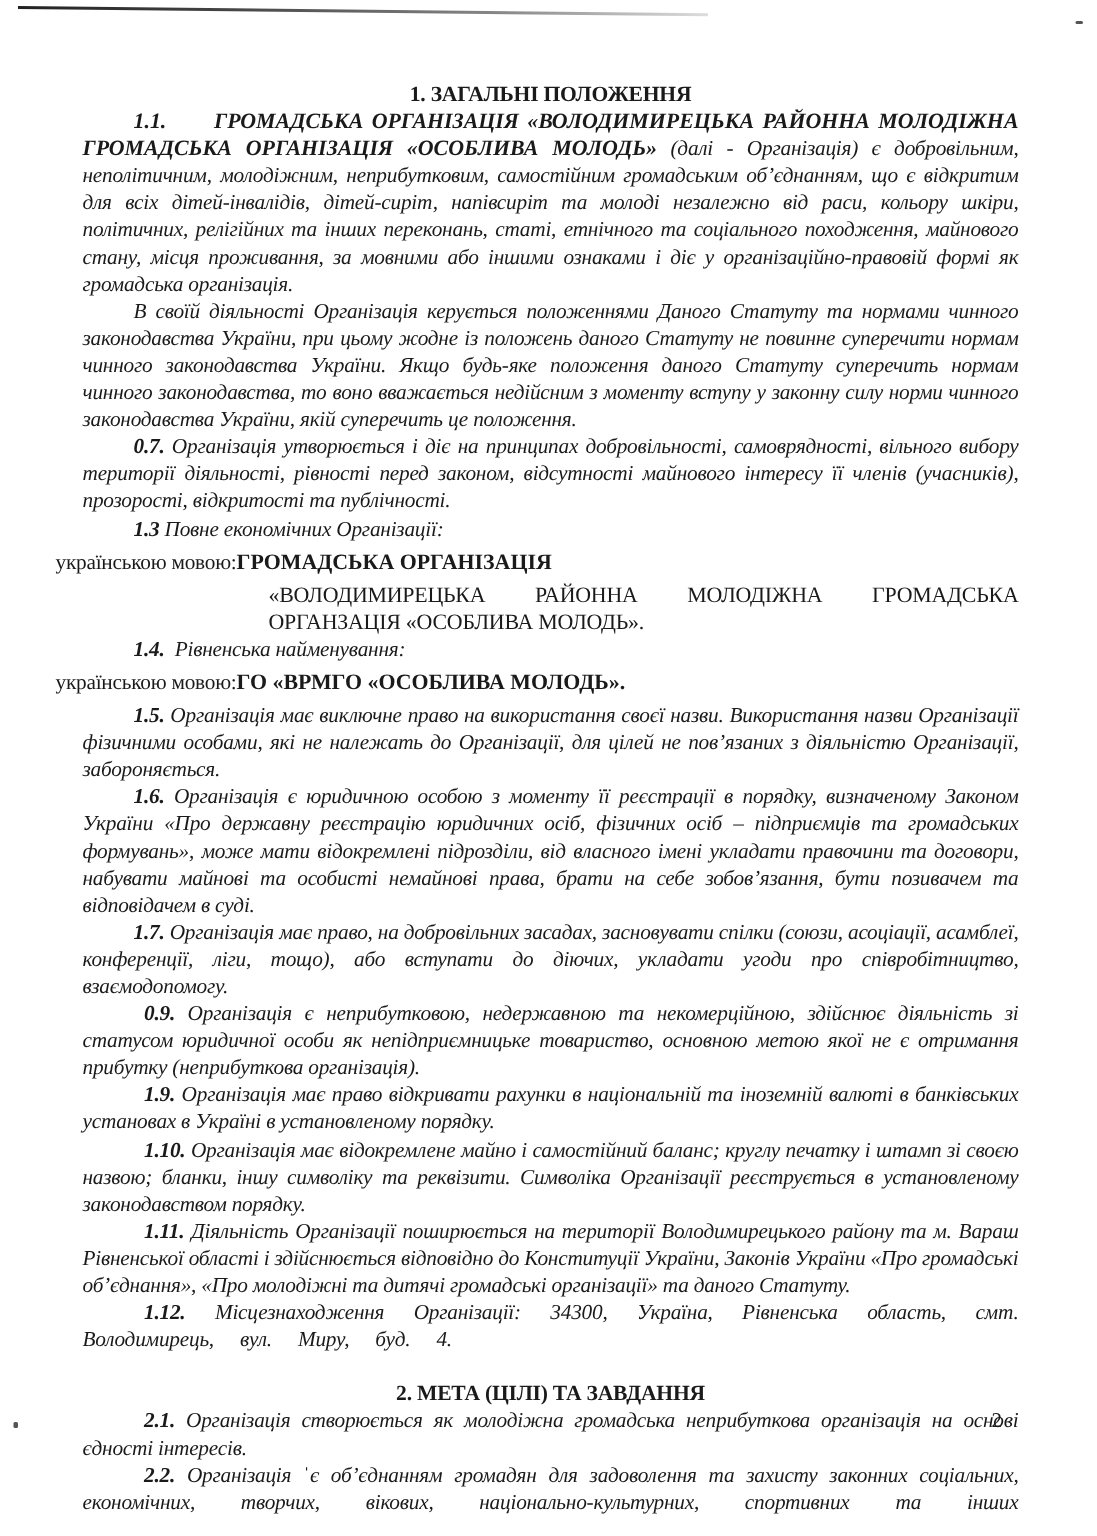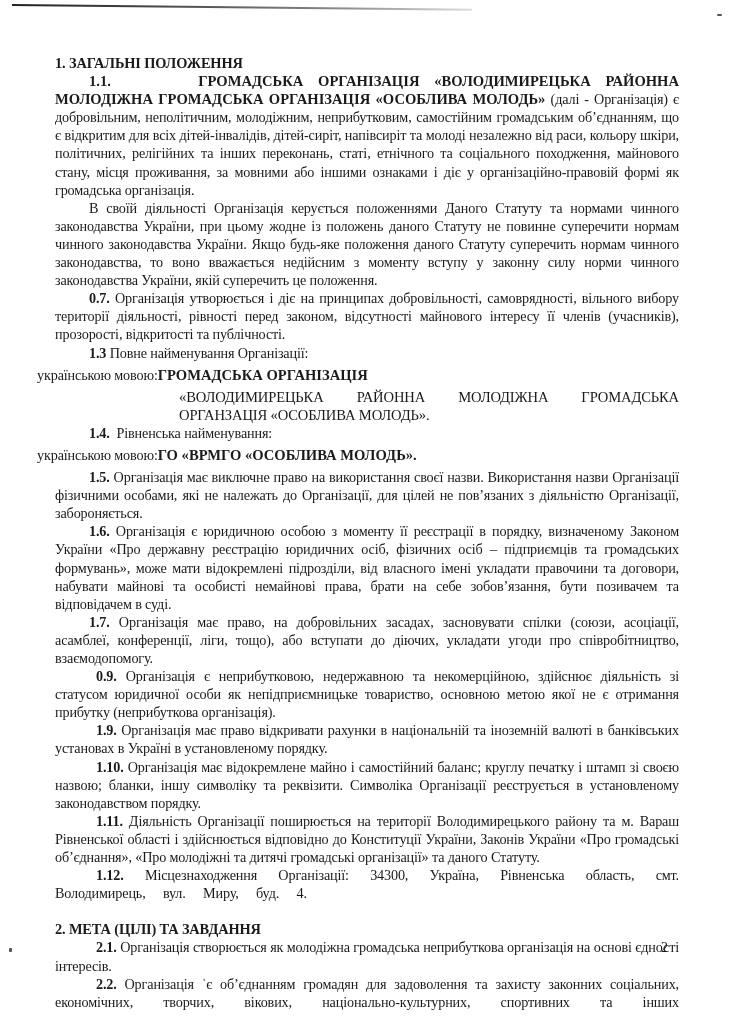--- a/index.html
+++ b/index.html
@@ -11,7 +11,7 @@
   .speck { position: absolute; background: #555; border-radius: 1px; }
   .page { position: absolute; left: 55px; top: 54px; width: 624px;
           font-size: 14.2px; line-height: 18.1px; letter-spacing: -0.15px; }
-  .h { font-weight: bold; font-size: 14.4px; margin: 0; }
+  .h { text-align: center; font-weight: bold; font-size: 14.4px; margin: 0; }
   .p { margin: 0; text-align: justify; text-align-last: left; }
   .ind { text-indent: 34px; }
   .ind2 { text-indent: 41px; }

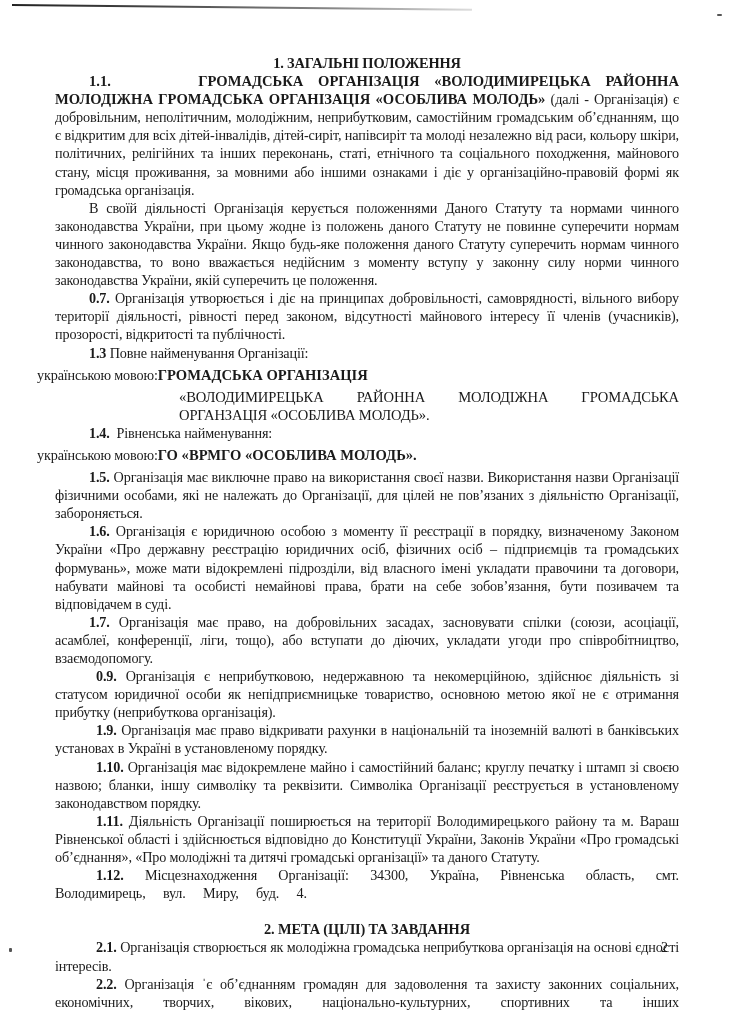--- a/index.html
+++ b/index.html
@@ -12,7 +12,7 @@
   .page { position: absolute; left: 55px; top: 54px; width: 624px;
           font-size: 14.2px; line-height: 18.1px; letter-spacing: -0.15px; }
   .h { text-align: center; font-weight: bold; font-size: 14.4px; margin: 0; }
-  .p { margin: 0; text-align: justify; text-align-last: left; }
+  .p { margin: 0; text-align: justify; text-align-last: left; font-style: italic; }
   .ind { text-indent: 34px; }
   .ind2 { text-indent: 41px; }
   .b { font-weight: bold; }

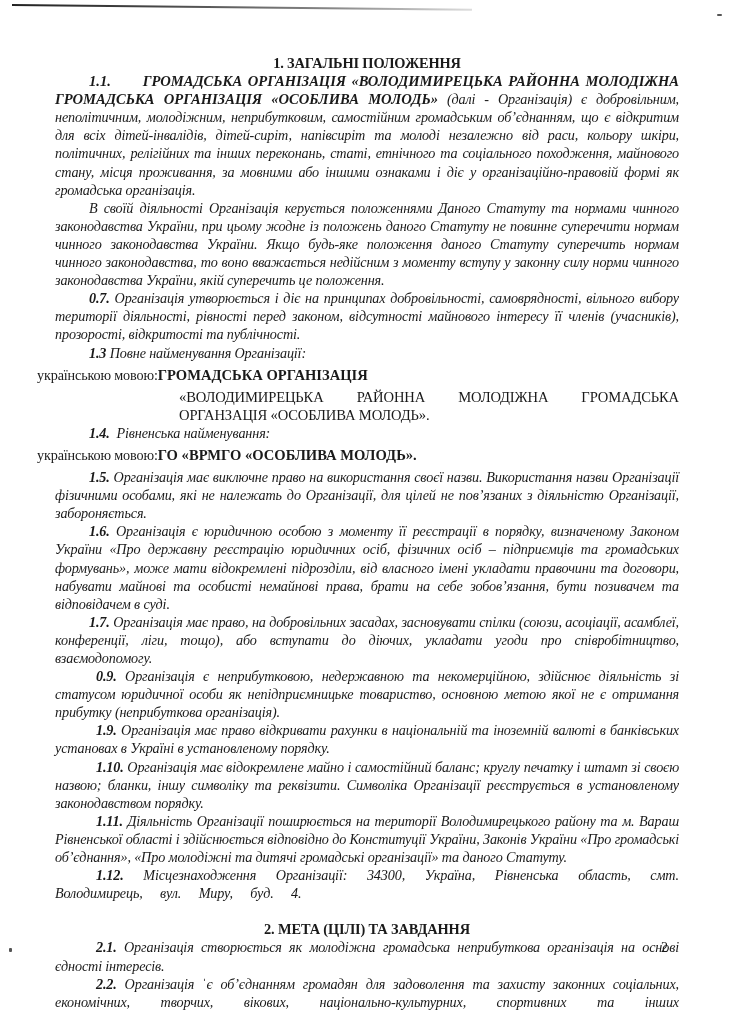--- a/index.html
+++ b/index.html
@@ -41,7 +41,7 @@
 
   <p class="p ind"><span class="b">0.7.</span><span> Організація утворюється і діє на принципах добровільності, самоврядності, вільного вибору території діяльності, рівності перед законом, відсутності майнового інтересу її членів (учасників), прозорості, відкритості та публічності.</span></p>
 
-  <p class="p ind"><span class="b">1.3</span><span> Повне найменування Організації:</span></p>
+  <p class="p ind"><span class="b">1.3</span><span> Повне економічних Організації:</span></p>
   <div class="name-row">
     <span class="name-label">українською мовою:</span>
     <span class="name-value big">ГРОМАДСЬКА ОРГАНІЗАЦІЯ</span>

